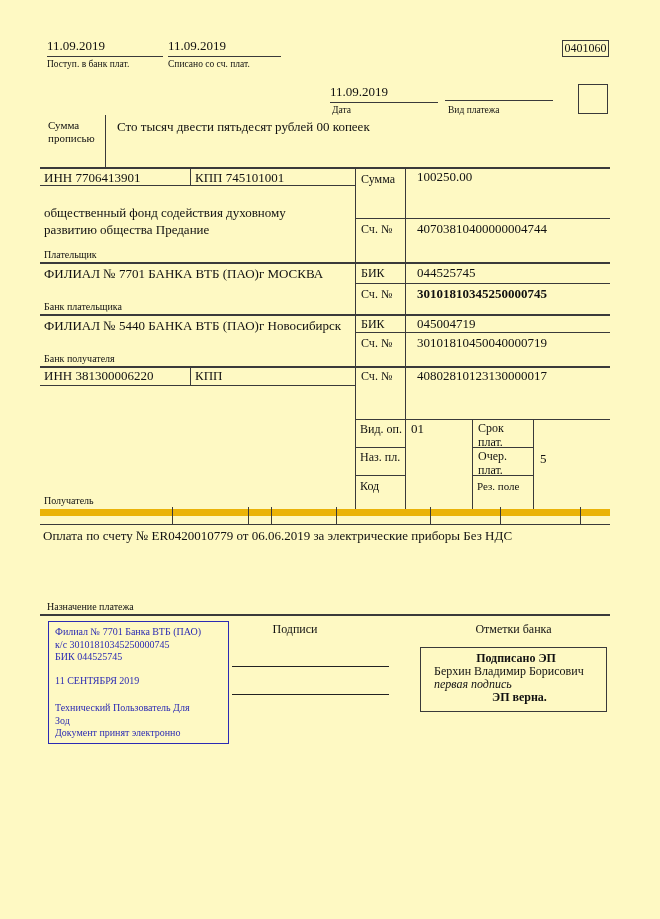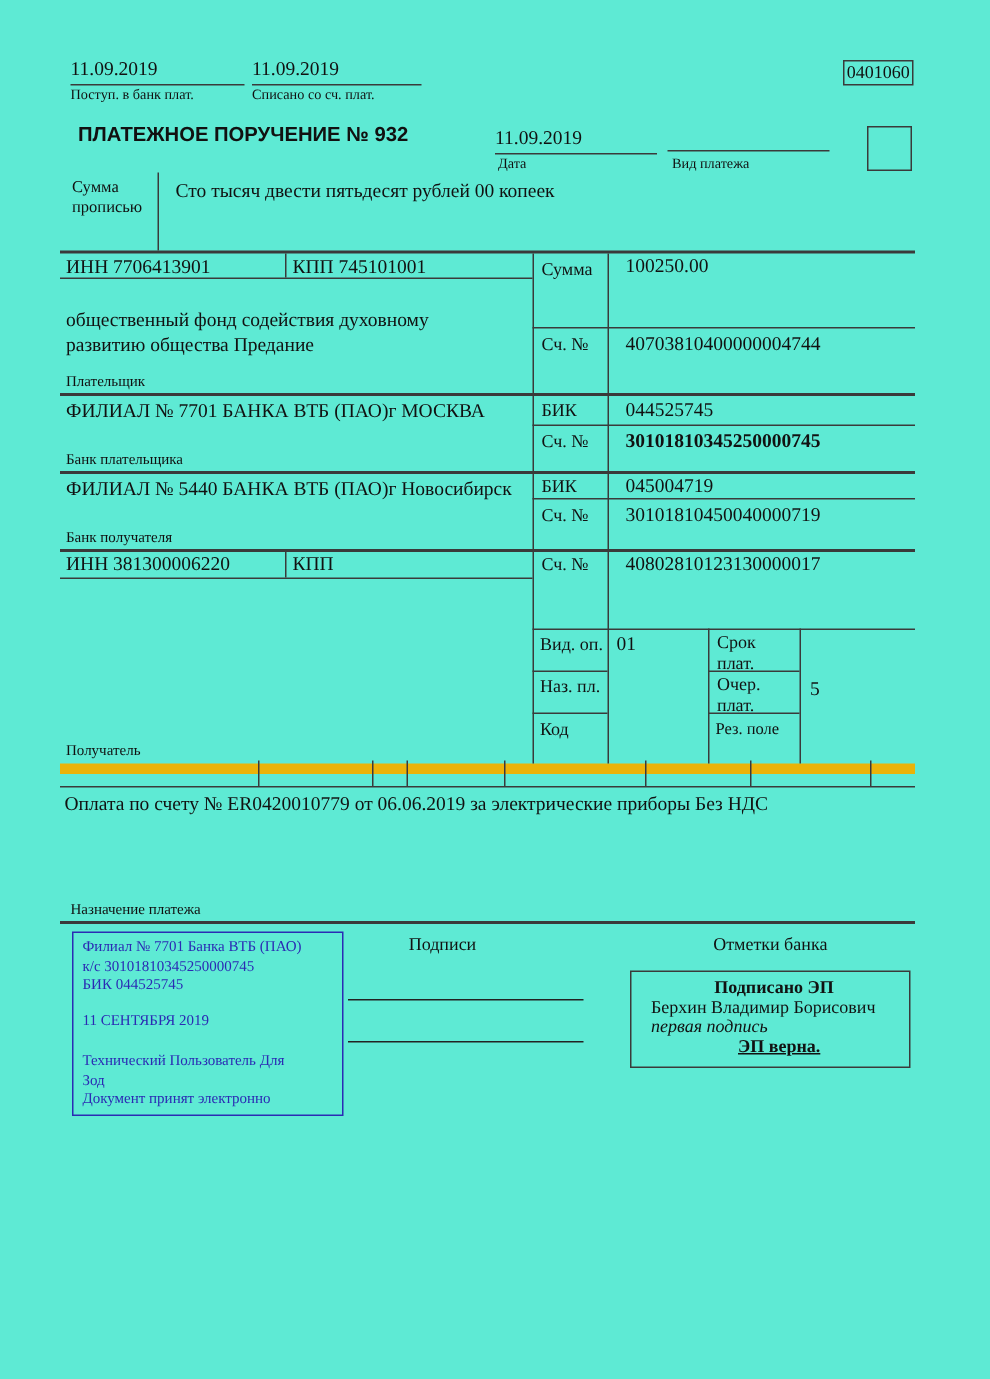--- a/index.html
+++ b/index.html
@@ -3,7 +3,7 @@
 <meta charset="utf-8">
 <style>
   html,body{margin:0;padding:0;background:#e8e8e8;}
-  .page{position:relative;width:660px;height:919px;background:#5eead4;margin:0 auto;
+  .page{position:relative;width:660px;height:919px;background:#fef9c3;margin:0 auto;
         font-family:"Liberation Serif", serif;color:#111;overflow:hidden;}
   .abs{position:absolute;}
   .hline{position:absolute;background:#3a3a3a;height:1px;}

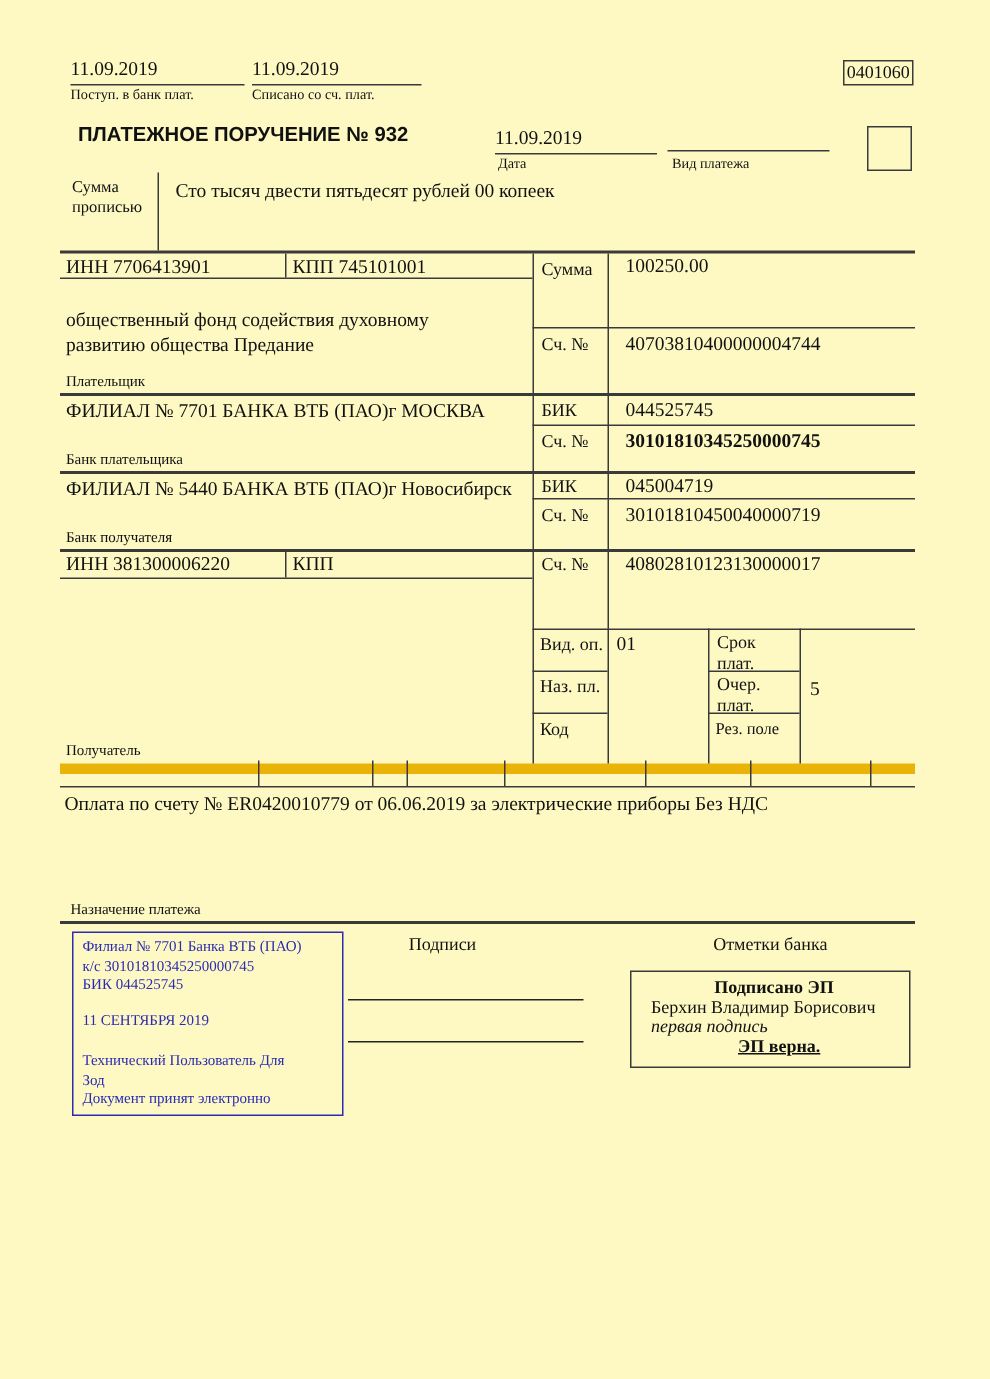--- a/index.html
+++ b/index.html
@@ -36,7 +36,6 @@
   <div class="abs t95" style="left:168px;top:59px;">Списано со сч. плат.</div>
   <div class="abs box t12 center" style="left:562px;top:40px;width:45px;height:15px;line-height:15px;">0401060</div>
 
-  <div class="abs title" style="left:52px;top:82px;">ПЛАТЕЖНОЕ ПОРУЧЕНИЕ № 932</div>
   <div class="abs t13 underlined" style="left:330px;top:84px;width:108px;">11.09.2019</div>
   <div class="abs t95" style="left:332px;top:105px;">Дата</div>
   <div class="abs" style="left:445px;top:84px;width:108px;height:16px;border-bottom:1.5px solid #3a3a3a;"></div>

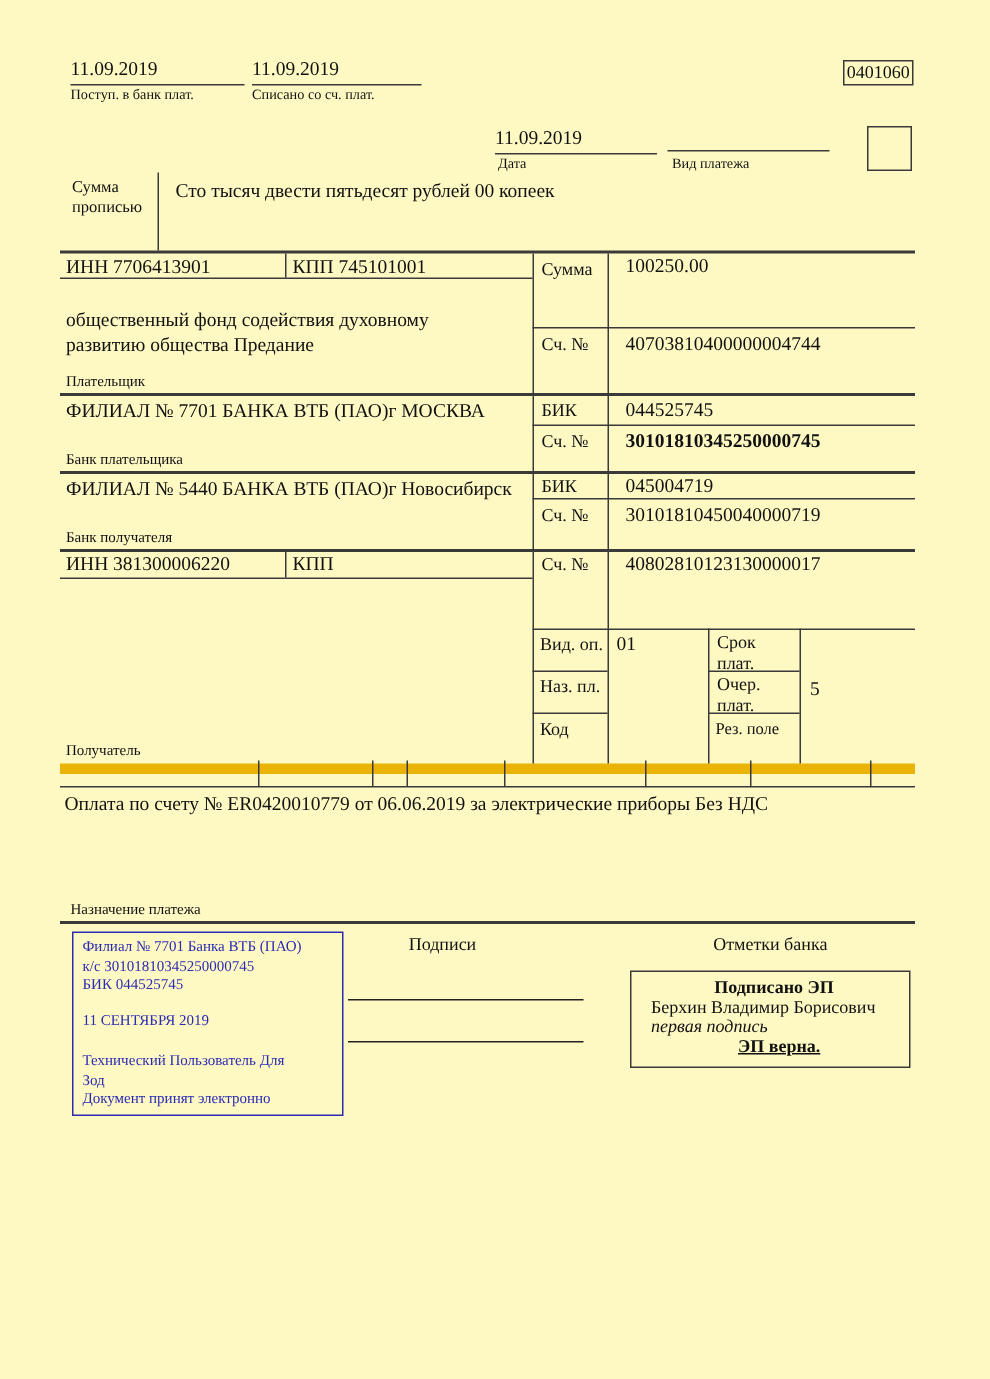--- a/index.html
+++ b/index.html
@@ -144,7 +144,7 @@
     <div class="b center">Подписано ЭП</div>
     <div>Берхин Владимир Борисович</div>
     <div class="i">первая подпись</div>
-    <div class="b" style="margin-left:58px;text-decoration:underline;">ЭП верна.</div>
+    <div class="b" style="margin-left:58px;">ЭП верна.</div>
   </div>
 
 </div>

